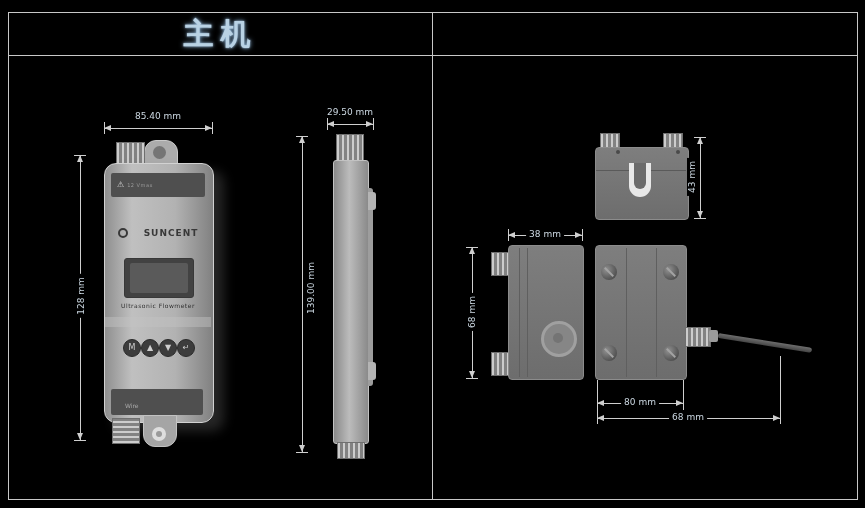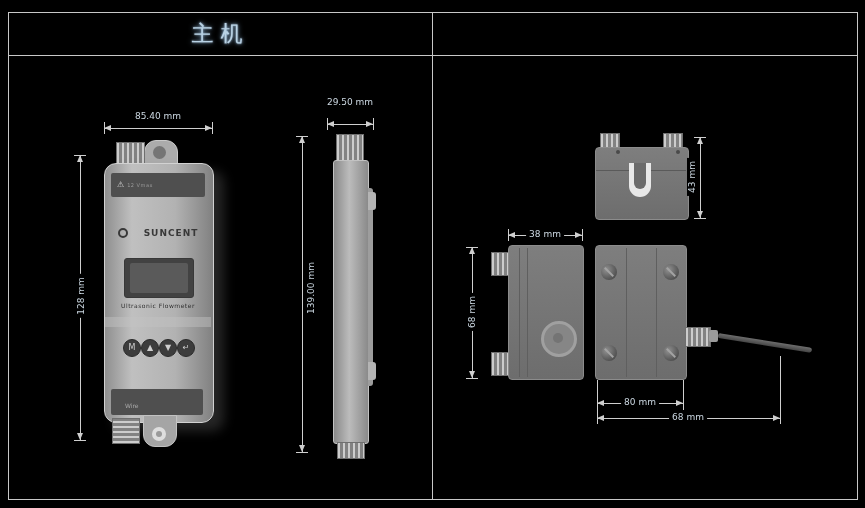--- a/index.html
+++ b/index.html
@@ -12,7 +12,7 @@
   .vline{background:#c8c8c8;width:1px;}
   
   .hdr{display:flex;align-items:center;justify-content:center;
-       color:#b9d2e4;font-size:22px;font-weight:normal;letter-spacing:7px;
+       color:#b9d2e4;font-size:30px;font-weight:bold;letter-spacing:7px;
        text-shadow:0 0 5px rgba(150,195,235,.9),0 0 2px rgba(200,225,250,.9);
        font-family:"DejaVu Sans",sans-serif;text-align:right;}
   

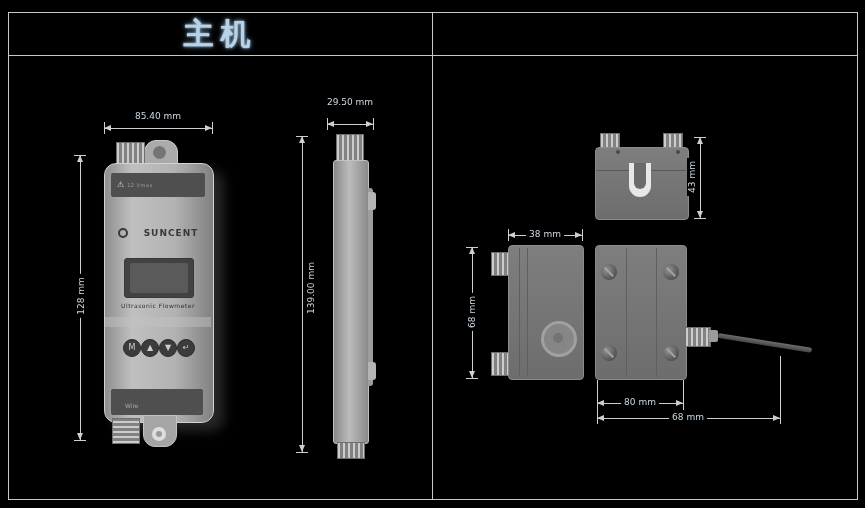--- a/index.html
+++ b/index.html
@@ -143,7 +143,7 @@
     <div class="dim-h" style="left:327px;top:124px;width:46px;"></div>
     <div class="ar l" style="left:327px;top:121px;"></div>
     <div class="ar r" style="left:366px;top:121px;"></div>
-    <div class="dim-label" style="left:350px;top:102px;">29.50 mm</div>
+    <div class="dim-label" style="left:350px;top:112px;">29.50 mm</div>
 
     <div class="tick" style="left:74px;top:155px;width:12px;height:1px;"></div>
     <div class="tick" style="left:74px;top:440px;width:12px;height:1px;"></div>

